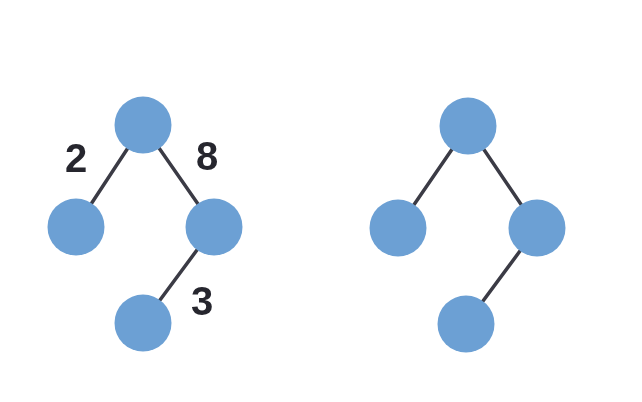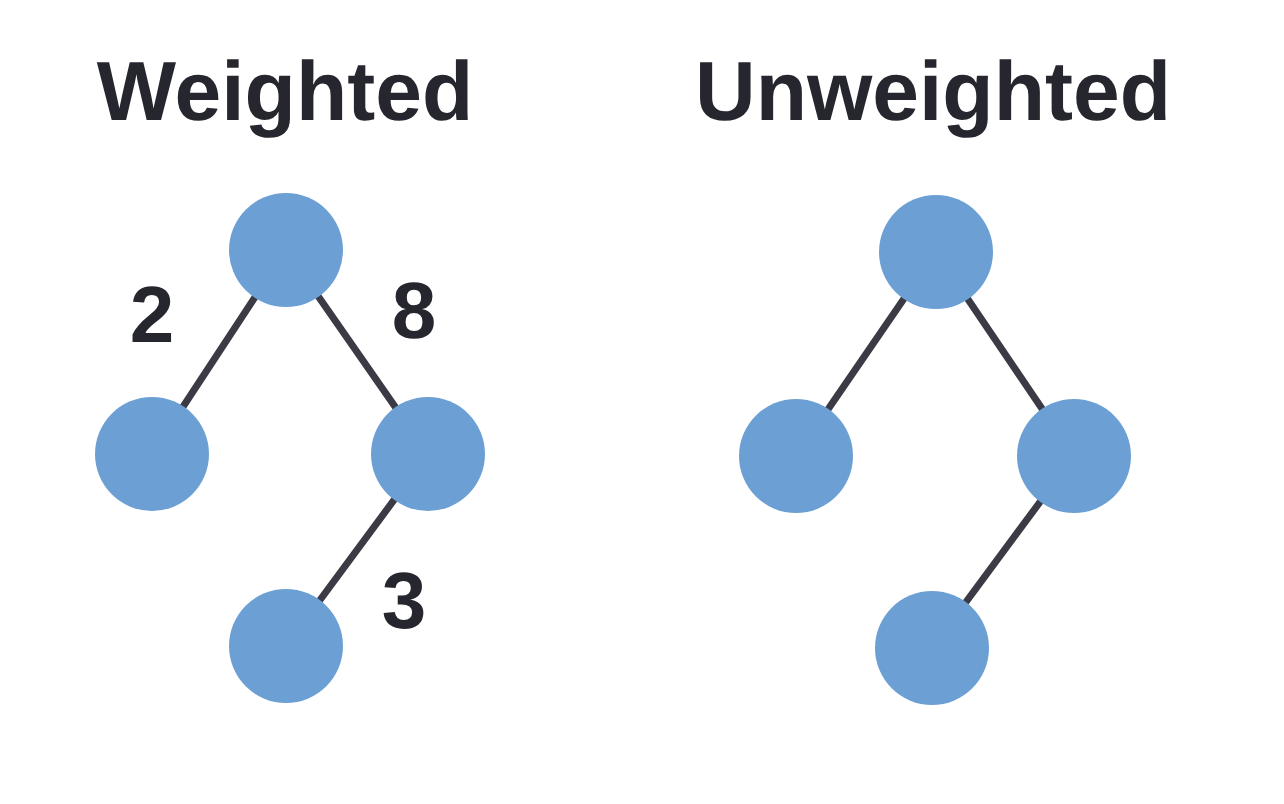--- a/index.html
+++ b/index.html
@@ -66,7 +66,6 @@
       <circle cx="537" cy="228" r="28.5" fill="#6ca0d4"></circle>
       <circle cx="466" cy="324" r="28.5" fill="#6ca0d4"></circle>
     </svg>
-  <div class="diagram-title left">Weighted</div>
   <div class="diagram-title right">Unweighted</div>
 </div>
 

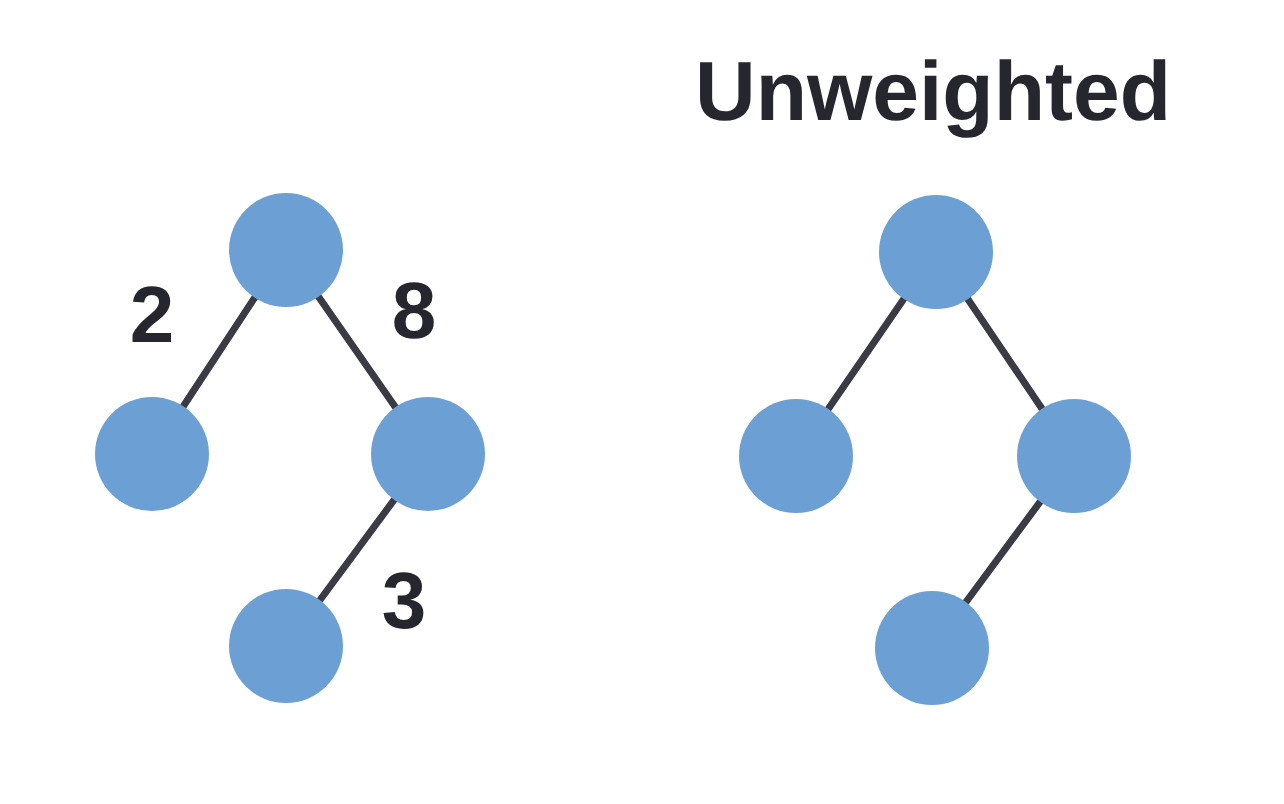--- a/index.html
+++ b/index.html
@@ -66,7 +66,6 @@
       <circle cx="537" cy="228" r="28.5" fill="#6ca0d4"></circle>
       <circle cx="466" cy="324" r="28.5" fill="#6ca0d4"></circle>
     </svg>
-  <div class="diagram-title right">Unweighted</div>
 </div>
 
 </body></html>

